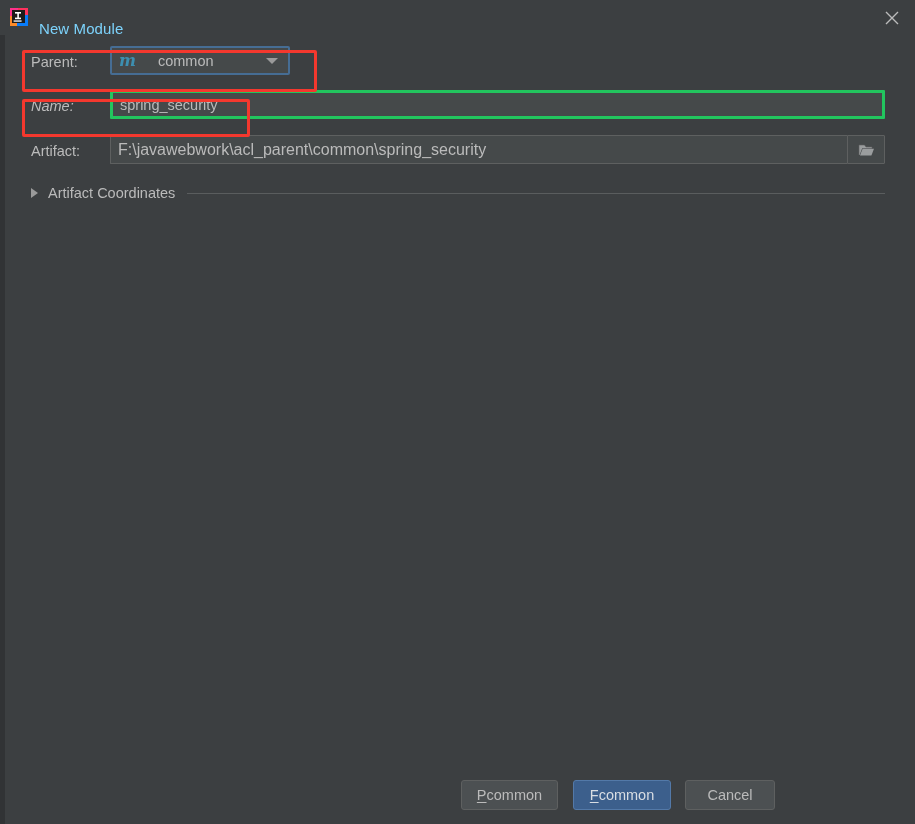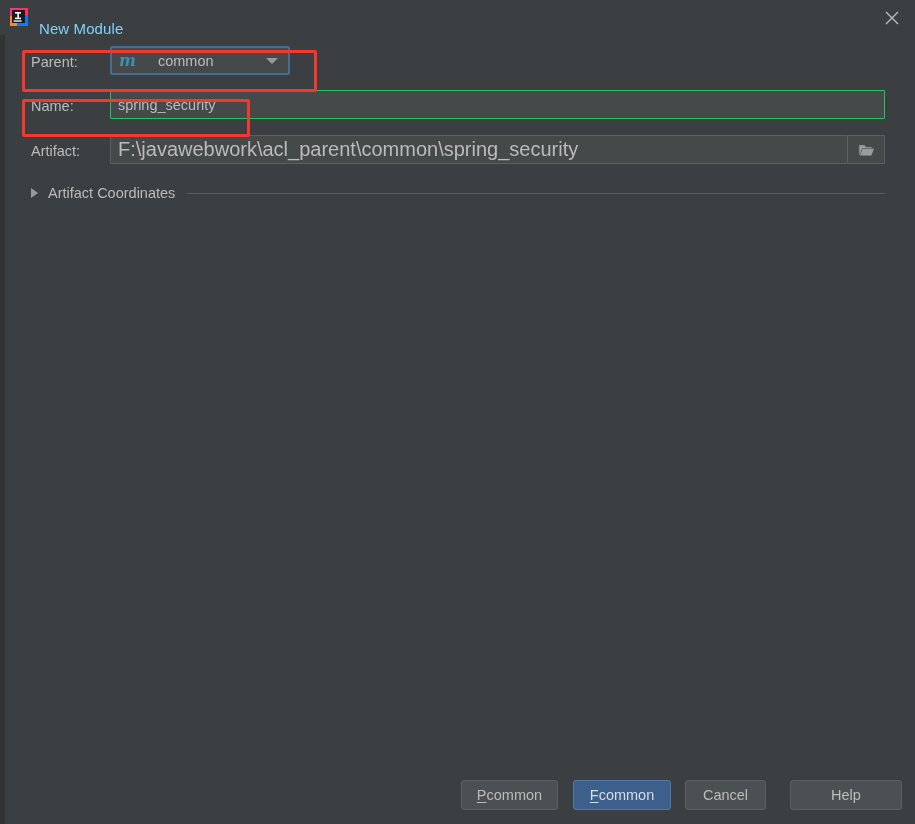--- a/index.html
+++ b/index.html
@@ -120,7 +120,7 @@
   }
 
   
-  .lbl-name { left: 31px; top: 74px; }
+  .lbl-name { left: 31px; top: 74px; font-style: italic; }
 
   .name-input {
     position: absolute;

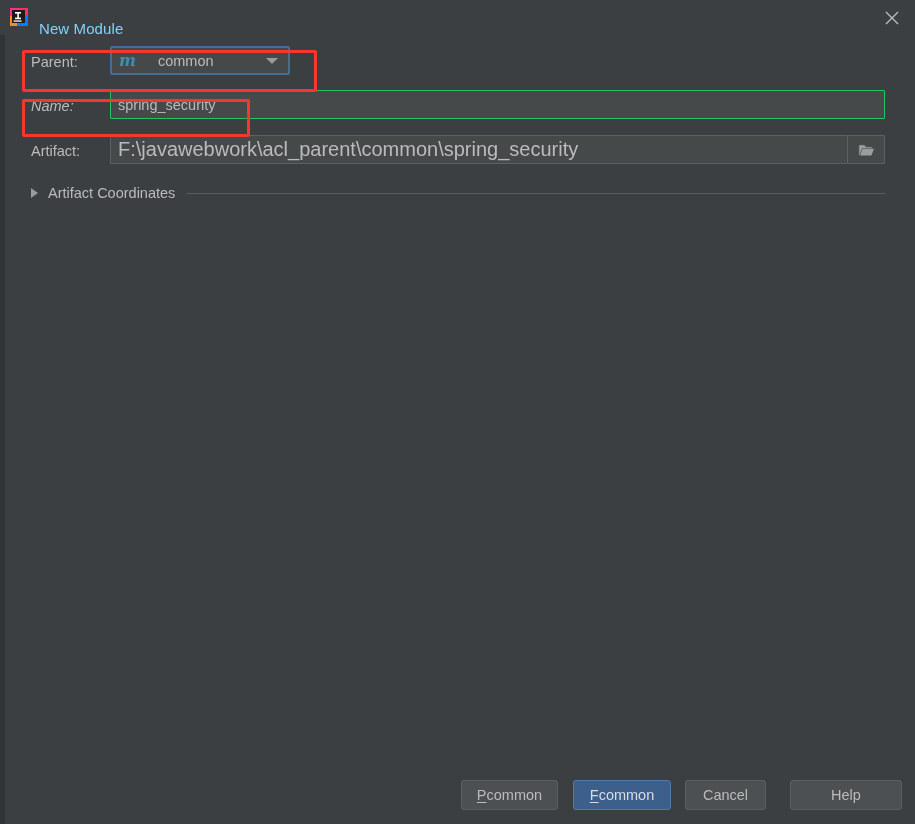--- a/index.html
+++ b/index.html
@@ -127,7 +127,7 @@
     left: 110px; top: 66px;
     width: 775px; height: 29px;
     background: #45494a;
-    border: 1px solid #22c55e;
+    border: 3px solid #22c55e;
     border-radius: 1px;
     color: #bbbbbb;
     font-family: "Liberation Sans", sans-serif;

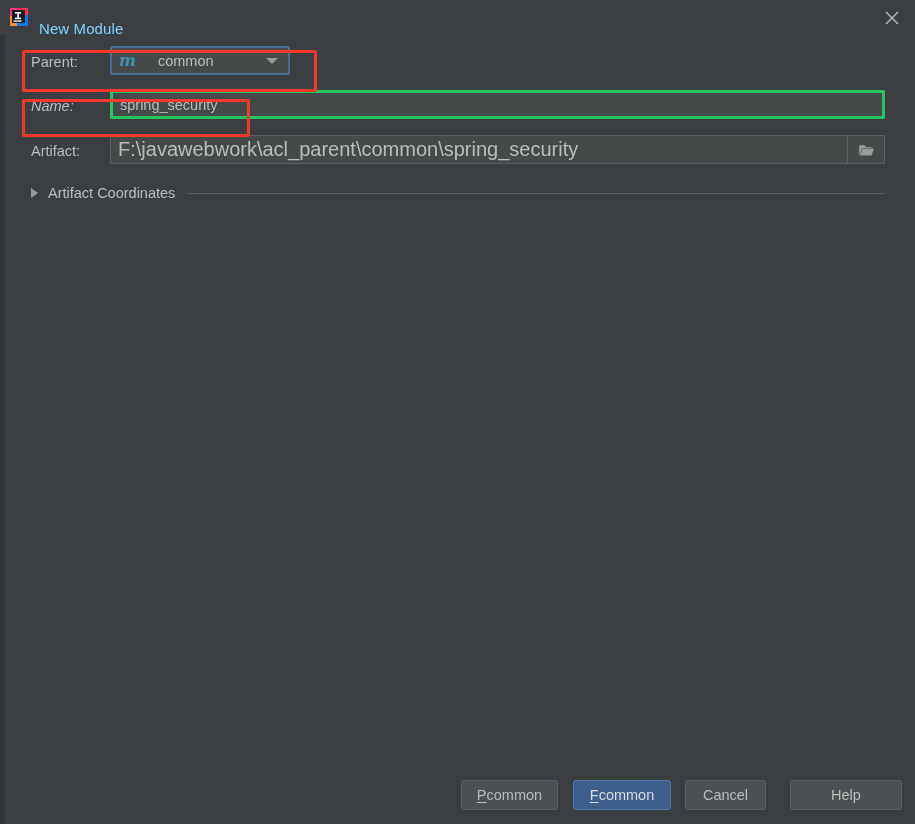--- a/index.html
+++ b/index.html
@@ -149,7 +149,7 @@
     border-radius: 1px 0 0 1px;
     color: #bbbbbb;
     font-family: "Liberation Sans", sans-serif;
-    font-size: 20px;
+    font-size: 16px;
     padding: 0 7px;
     outline: none;
   }

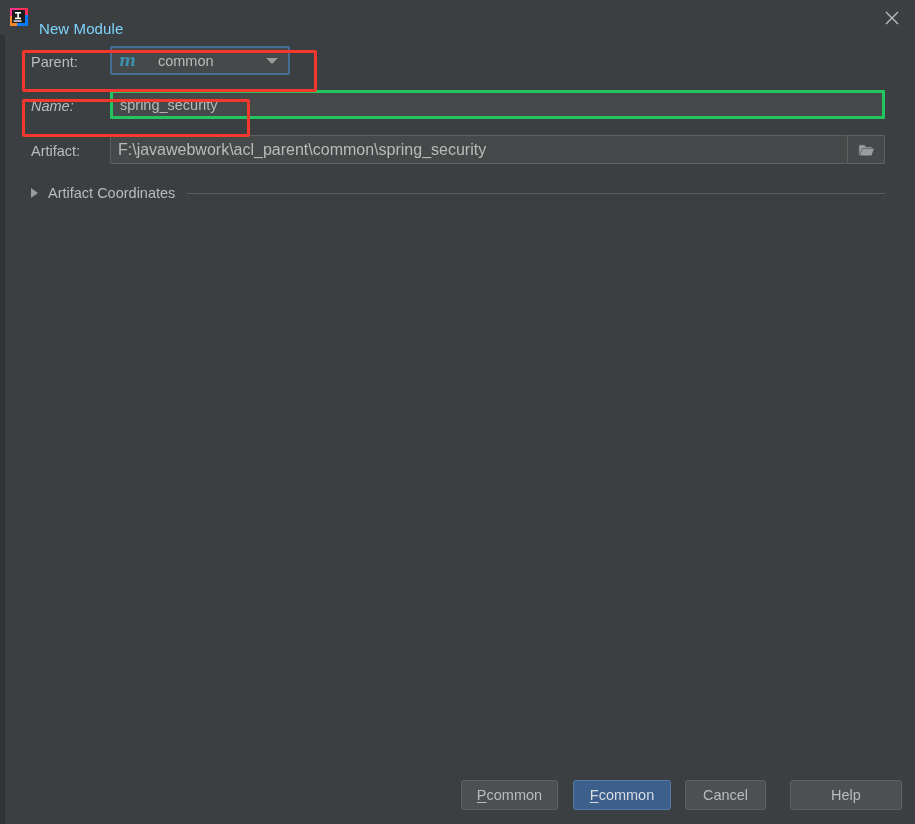--- a/index.html
+++ b/index.html
@@ -226,7 +226,7 @@
   }
   .btn-previous { left: 461px; width: 97px; }
   .btn-finish   { left: 573px; width: 98px; }
-  .btn-cancel   { left: 685px; width: 81px; }
+  .btn-cancel   { left: 685px; width: 90px; }
   .btn-help     { left: 790px; width: 112px; }
 
   .mn { text-decoration: underline; text-underline-offset: 2px; }

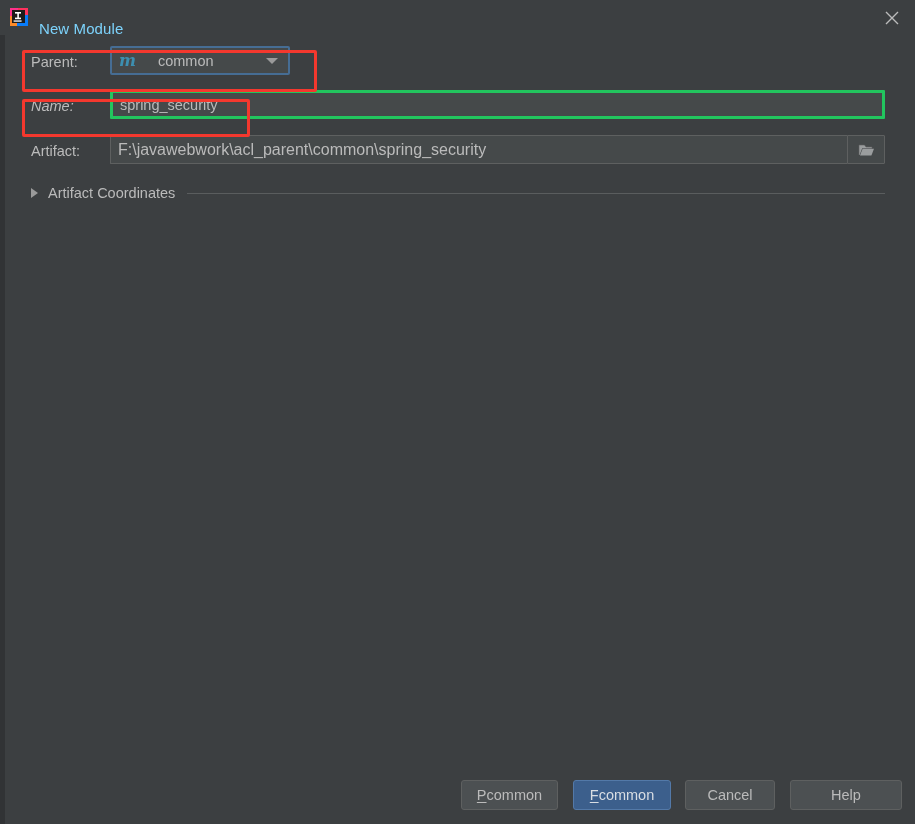--- a/index.html
+++ b/index.html
@@ -314,7 +314,6 @@
 
   <button class="dlg-btn btn-cancel">Cancel</button>
 
-  <button class="dlg-btn btn-help">Help</button>
 </div>
 
 <div class="annot annot-parent"></div>

